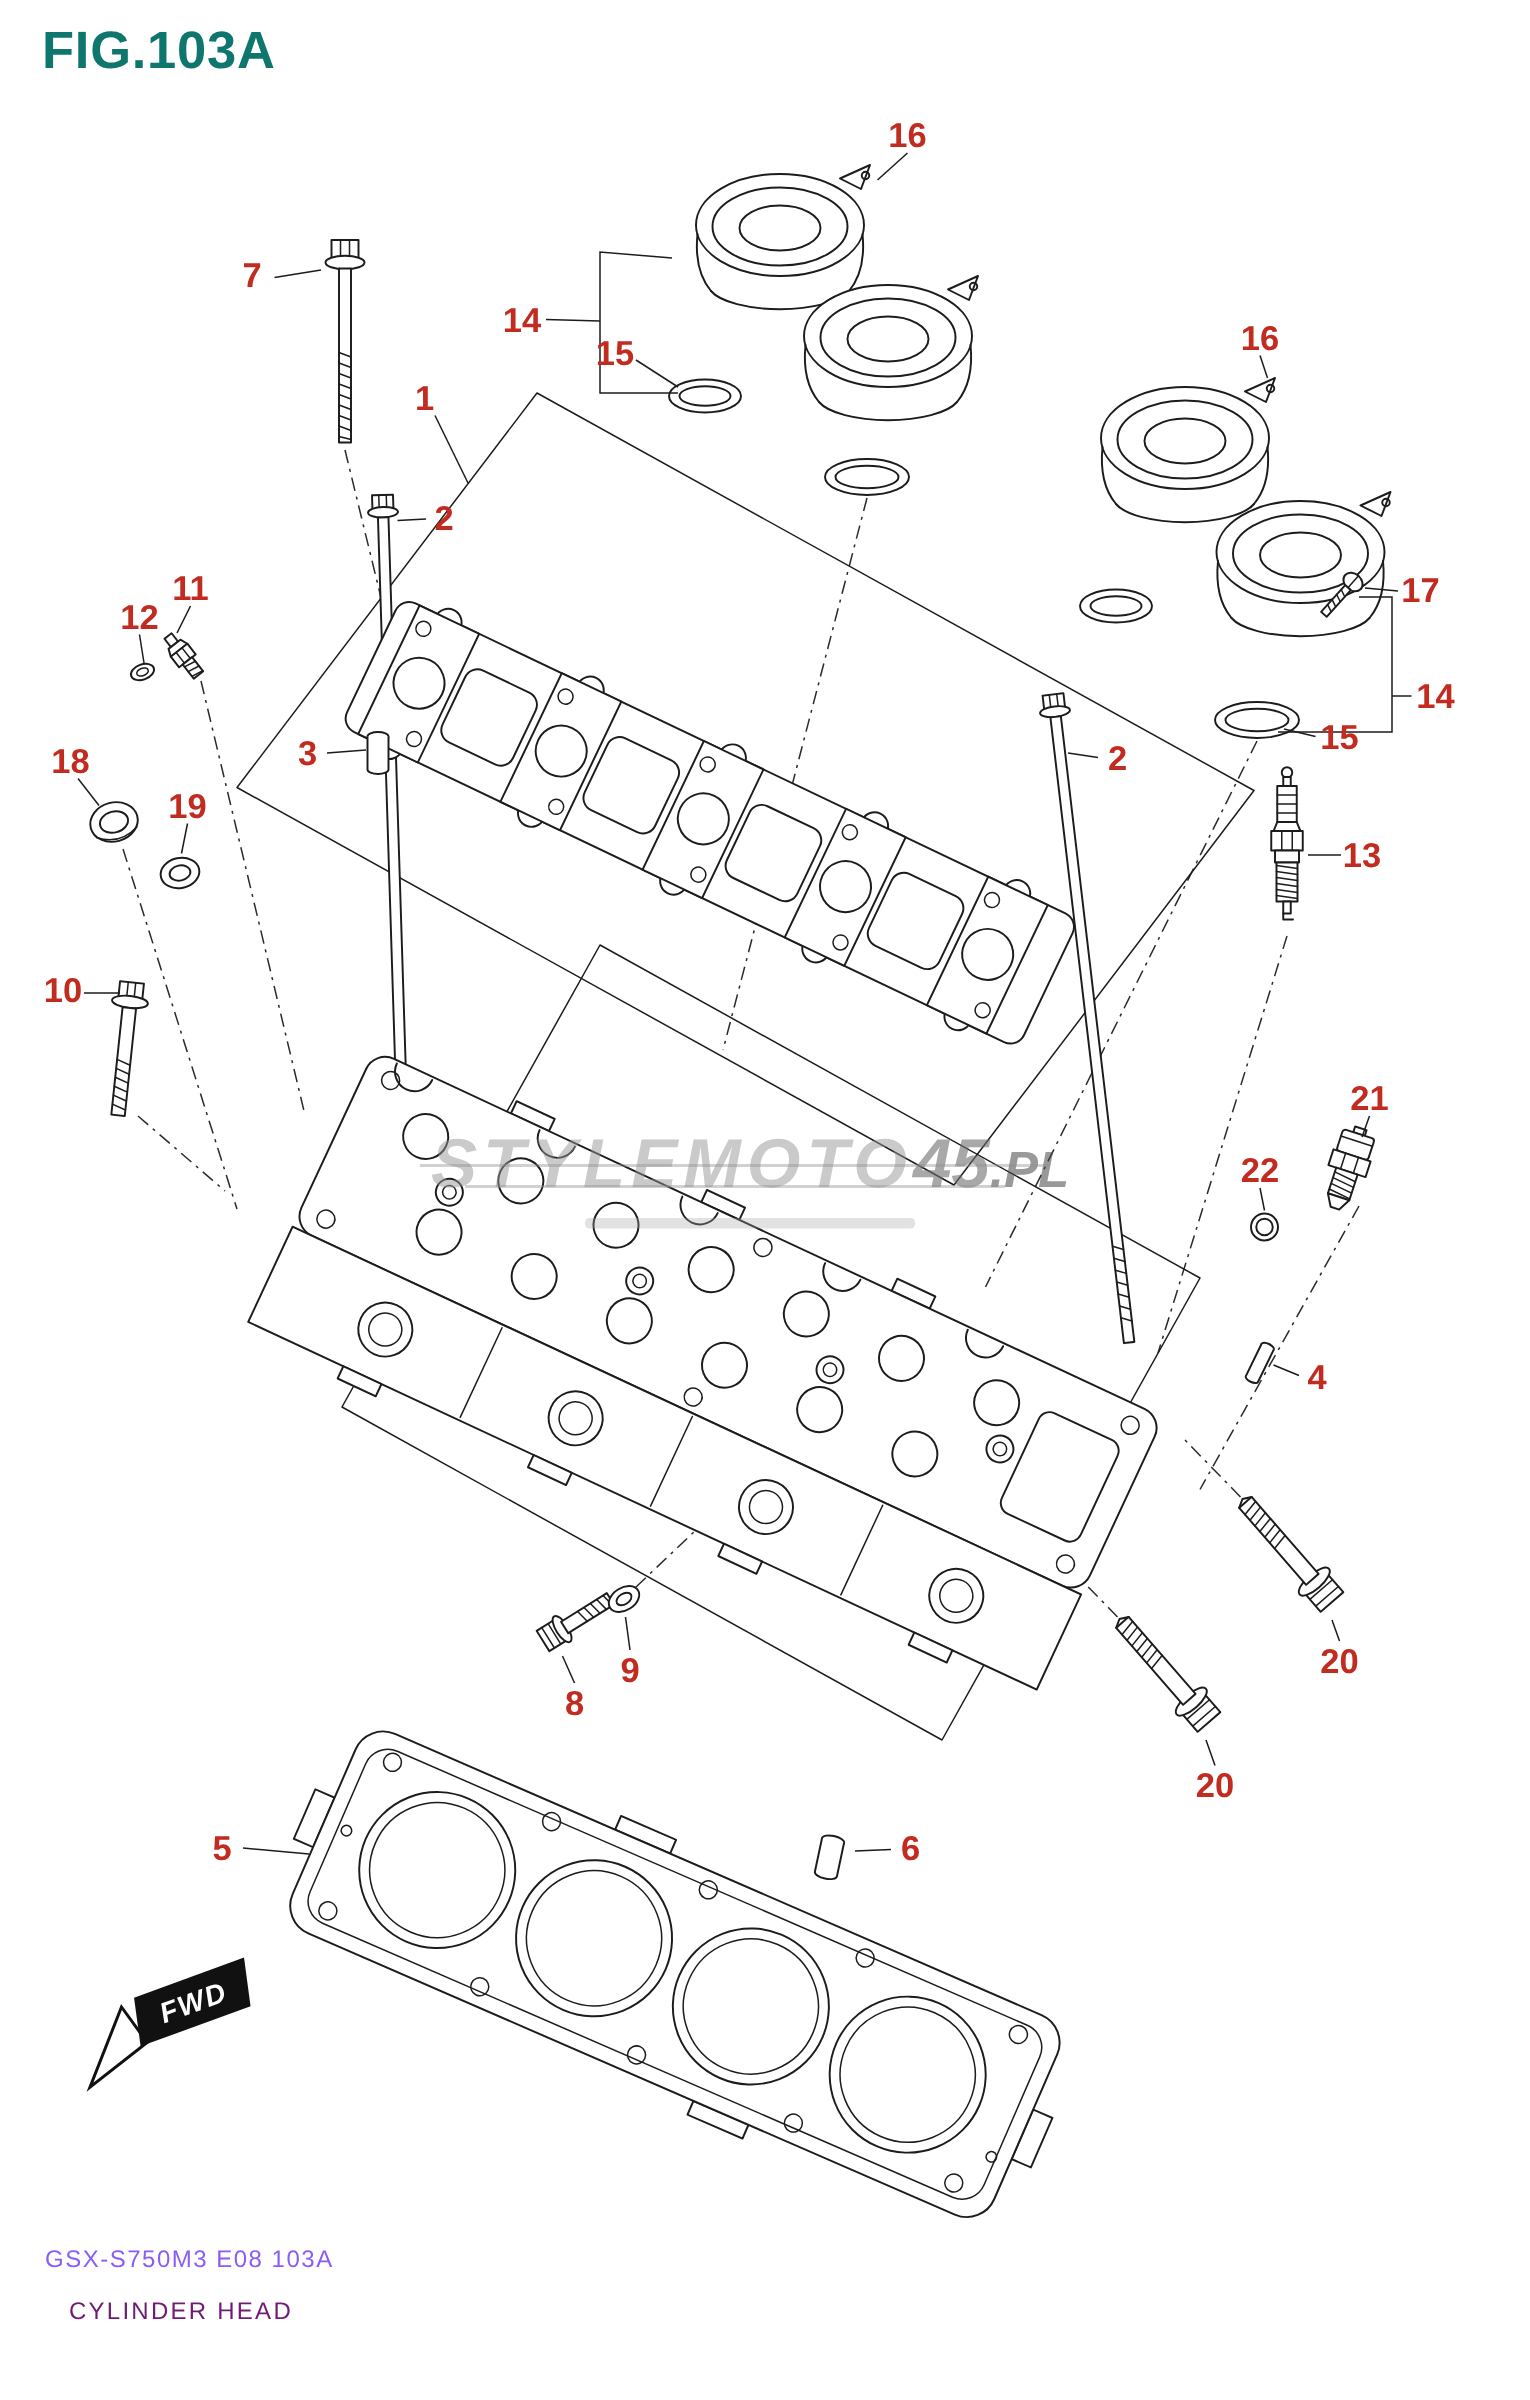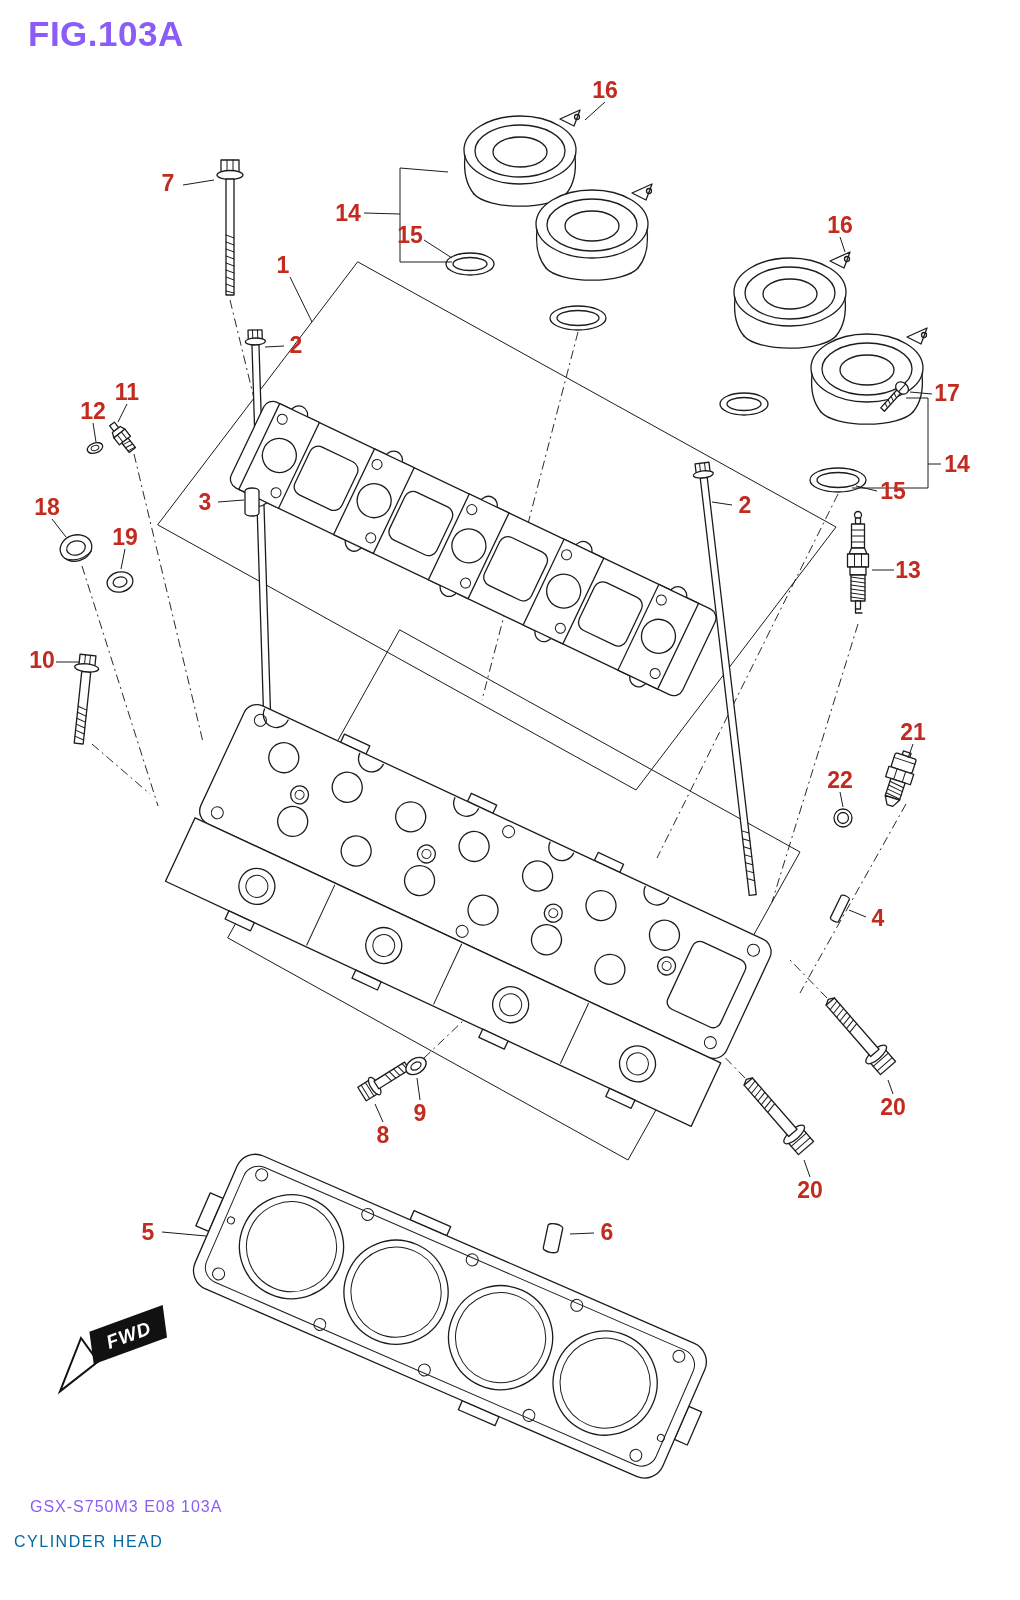--- a/index.html
+++ b/index.html
@@ -12,7 +12,7 @@
   .ldr{fill:none;stroke:#1c1c1c;stroke-width:1;}
   .callout{fill:var(--callout-color,#c22b1f);font:600 23px "Liberation Sans",sans-serif;text-anchor:middle;}
   .fwd-text{fill:#fff;font:italic 700 19px "Liberation Sans",sans-serif;letter-spacing:1px;}
-  .title{position:absolute;left:28px;top:14px;font:800 35px "Liberation Sans",sans-serif;color:#8b5cf6;letter-spacing:.5px;text-align:center;}
+  .title{position:absolute;left:28px;top:14px;font:800 35px "Liberation Sans",sans-serif;color:#0f766e;letter-spacing:.5px;text-align:center;}
   .footer-code{position:absolute;left:30px;top:1498px;font:400 16px "Liberation Sans",sans-serif;color:#8b5cf6;letter-spacing:1px;}
   .footer-name{position:absolute;left:14px;top:1533px;font:400 16px "Liberation Sans",sans-serif;color:#0369a1;letter-spacing:1.5px;text-align:center;}
   .watermark{position:absolute;left:240px;top:748px;width:520px;text-align:center;pointer-events:none;font-family:"Liberation Sans",sans-serif;font-style:italic;font-weight:700;}

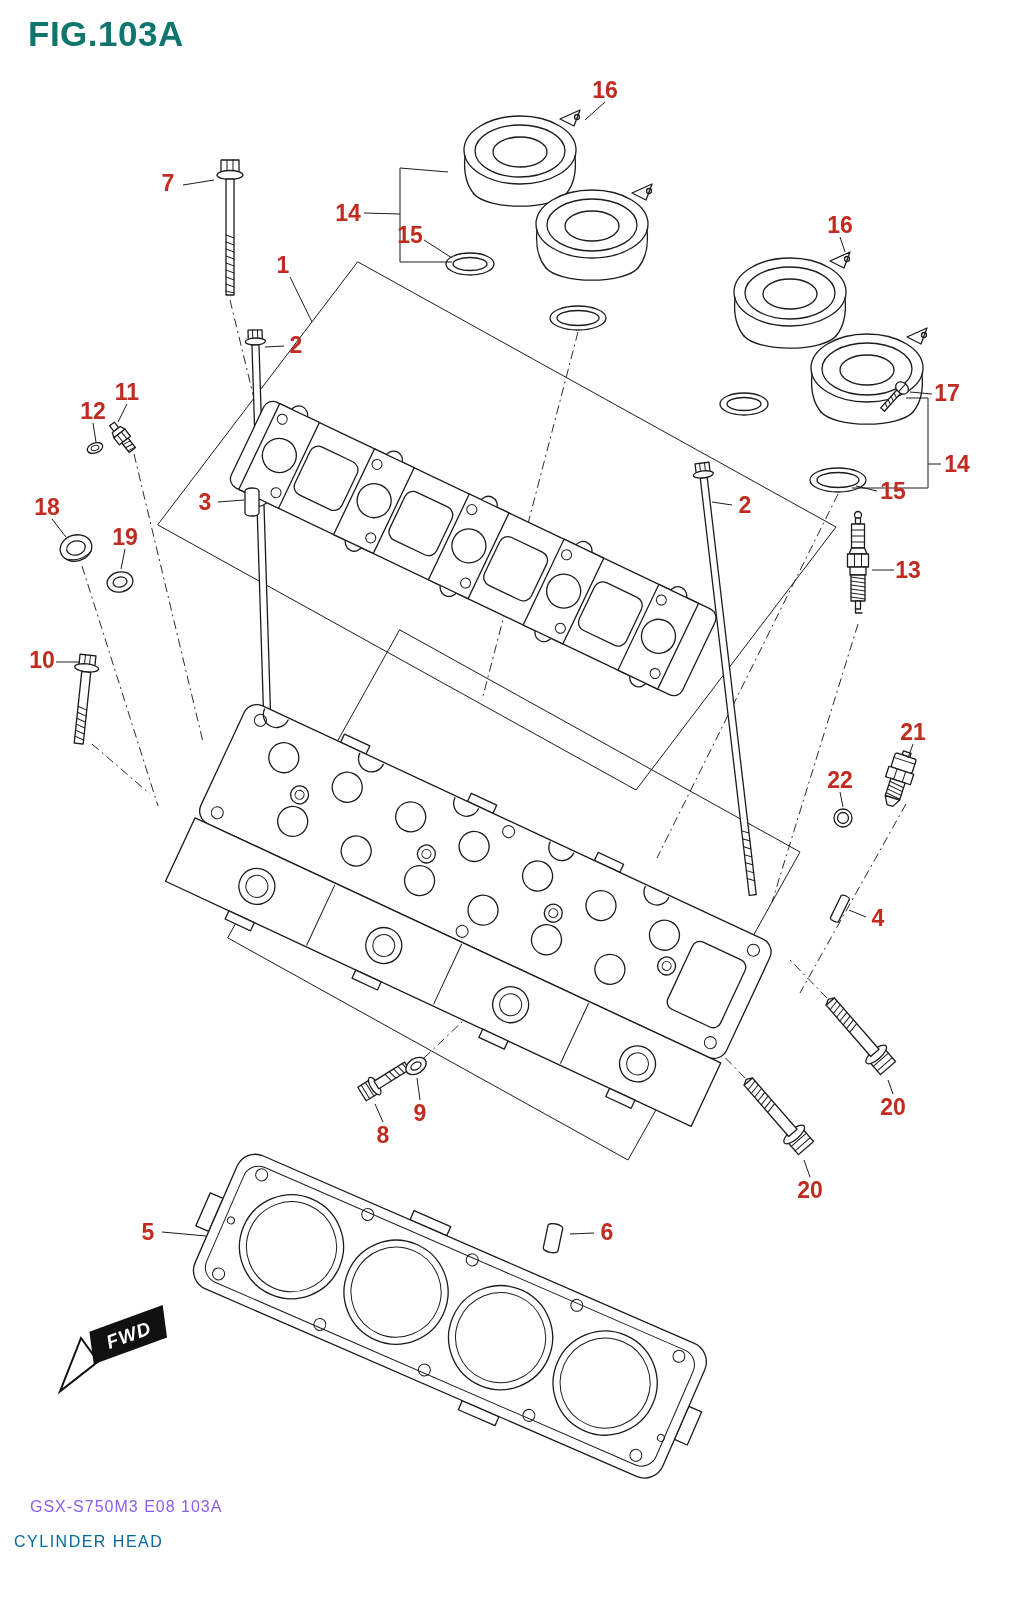--- a/index.html
+++ b/index.html
@@ -462,6 +462,12 @@
 
   <div class="title">FIG.103A</div>
 
+  <div class="watermark">
+    <span class="wm-main">STYLEMOTO</span><span class="wm-num">45</span><span class="wm-suffix">.PL</span>
+    <div class="wm-line" style="left:40px;top:28px;width:420px;"></div>
+    <div class="wm-line" style="left:70px;top:42px;width:360px;"></div>
+    <div class="wm-tag"></div>
+  </div>
 
   <div class="footer-code">GSX-S750M3 E08 103A</div>
   <div class="footer-name">CYLINDER HEAD</div>

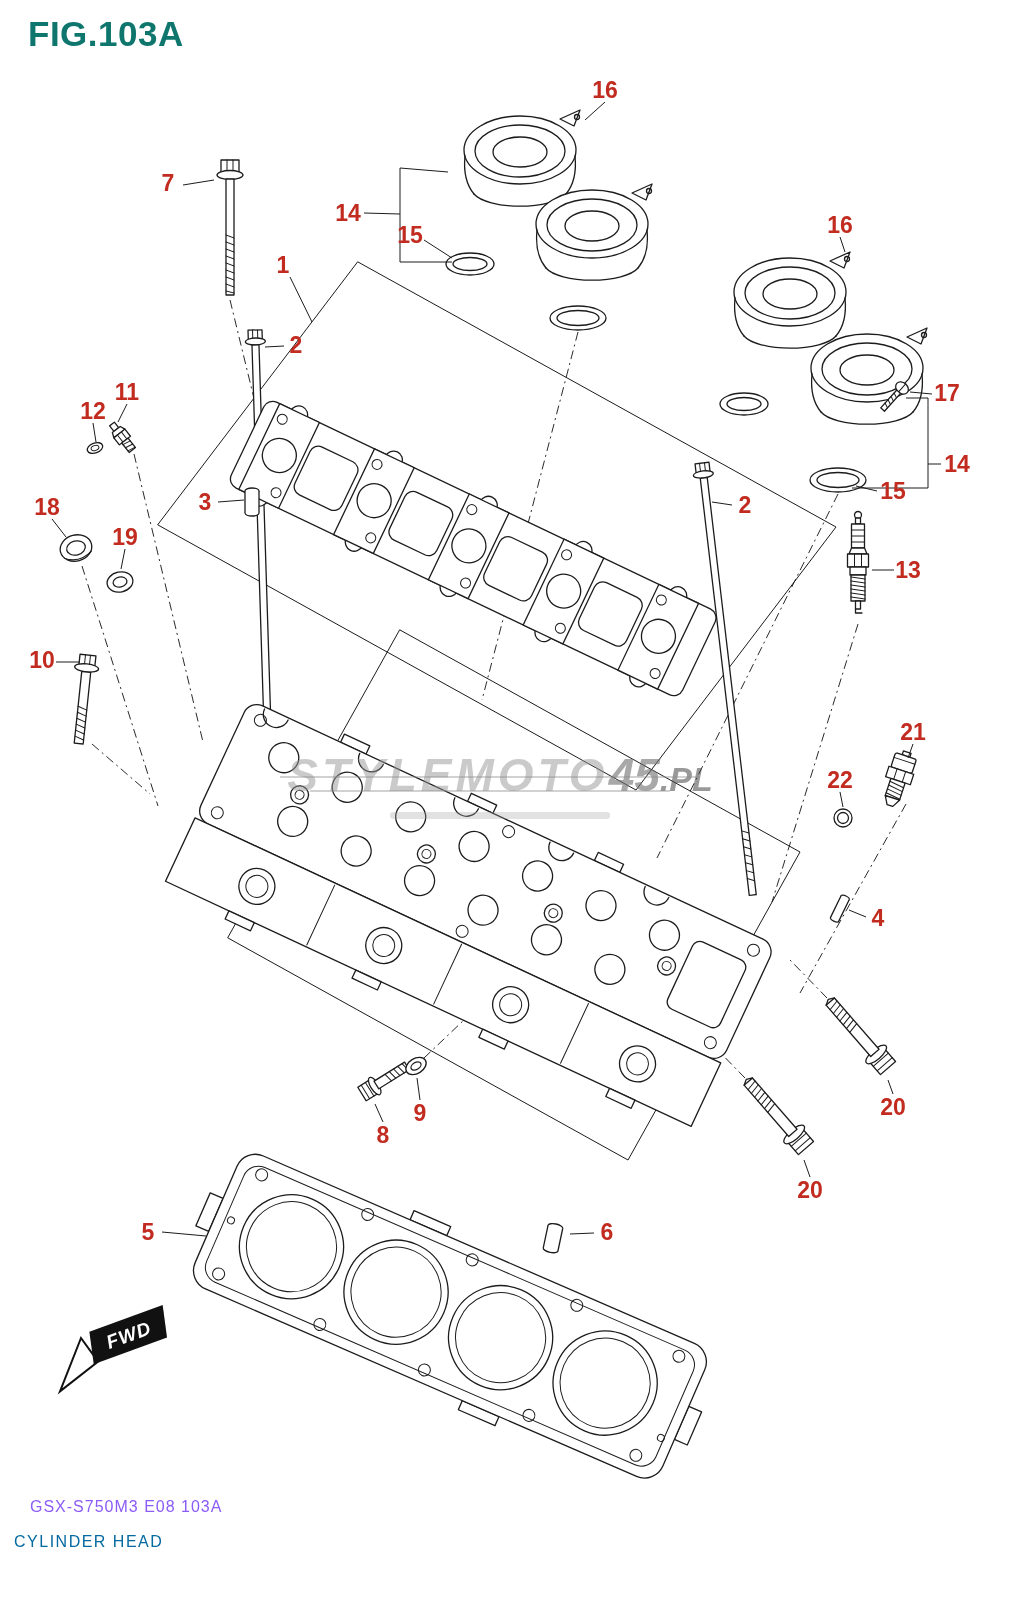--- a/index.html
+++ b/index.html
@@ -14,7 +14,7 @@
   .fwd-text{fill:#fff;font:italic 700 19px "Liberation Sans",sans-serif;letter-spacing:1px;}
   .title{position:absolute;left:28px;top:14px;font:800 35px "Liberation Sans",sans-serif;color:#0f766e;letter-spacing:.5px;text-align:center;}
   .footer-code{position:absolute;left:30px;top:1498px;font:400 16px "Liberation Sans",sans-serif;color:#8b5cf6;letter-spacing:1px;}
-  .footer-name{position:absolute;left:14px;top:1533px;font:400 16px "Liberation Sans",sans-serif;color:#0369a1;letter-spacing:1.5px;text-align:center;}
+  .footer-name{position:absolute;left:46px;top:1533px;font:400 16px "Liberation Sans",sans-serif;color:#701a75;letter-spacing:1.5px;text-align:center;}
   .watermark{position:absolute;left:240px;top:748px;width:520px;text-align:center;pointer-events:none;font-family:"Liberation Sans",sans-serif;font-style:italic;font-weight:700;}
   .wm-main{font-size:46px;color:rgba(150,150,150,.5);letter-spacing:4px;}
   .wm-num{font-size:46px;color:rgba(110,110,110,.6);}

